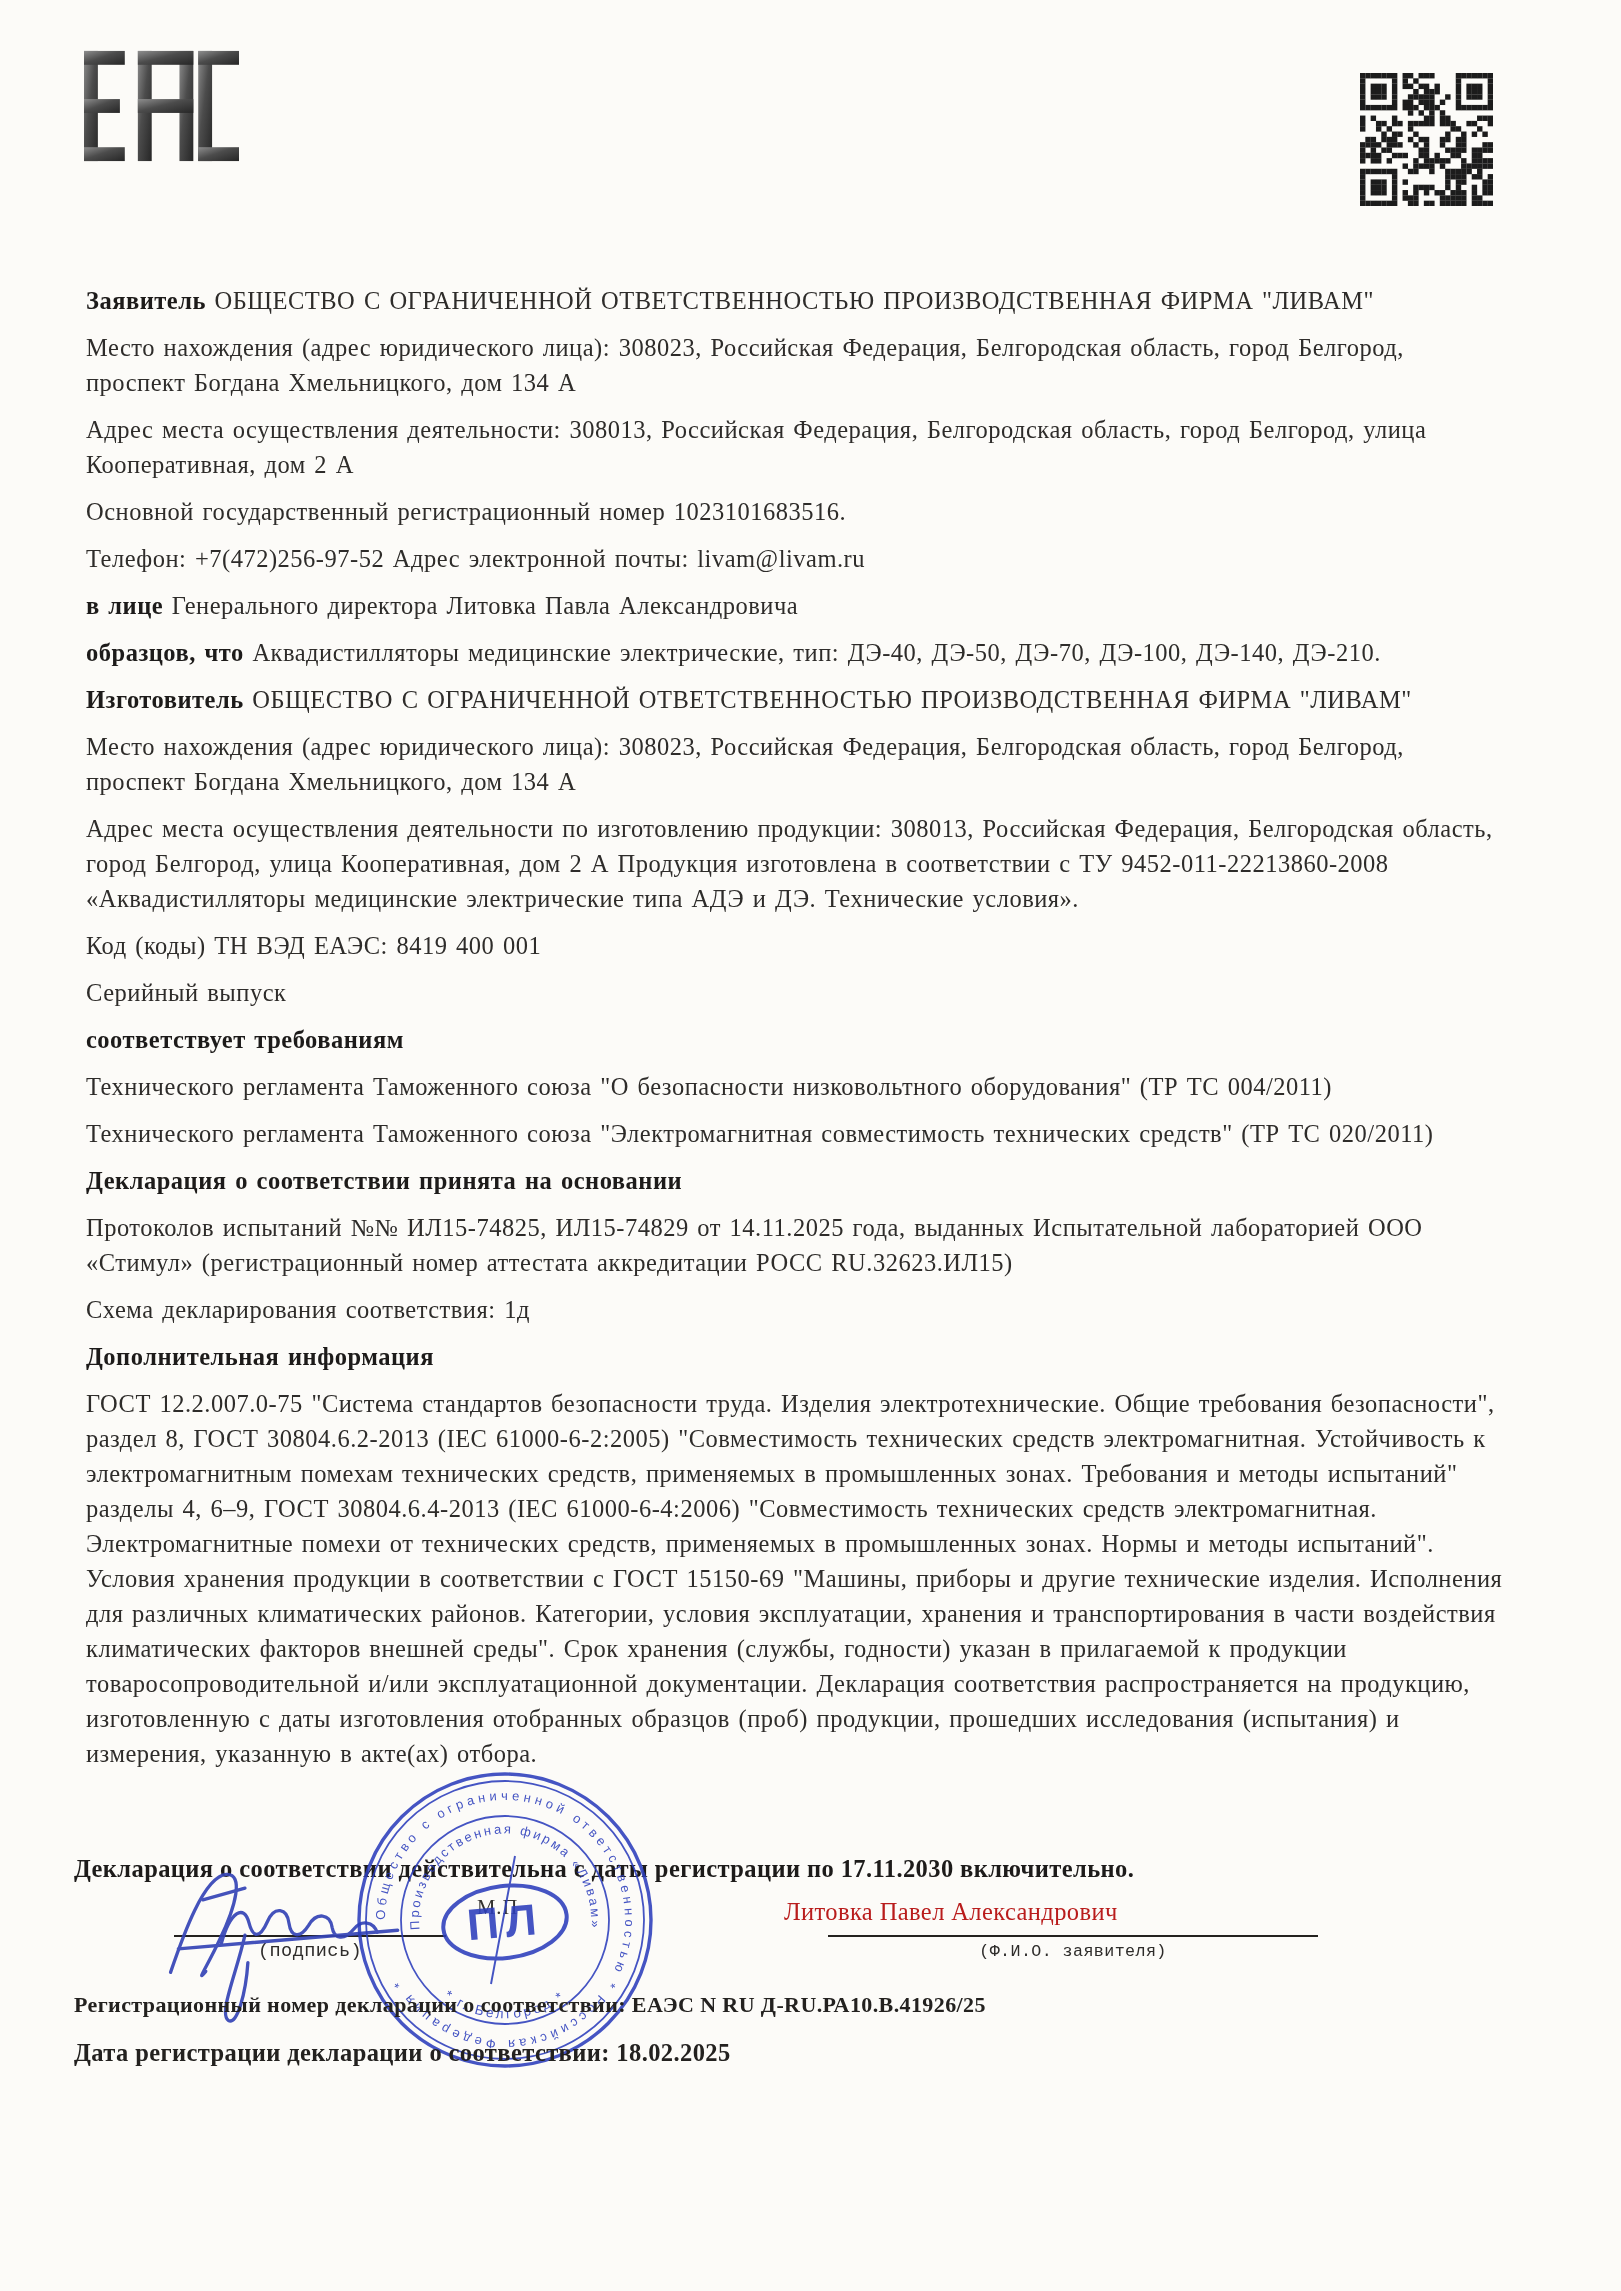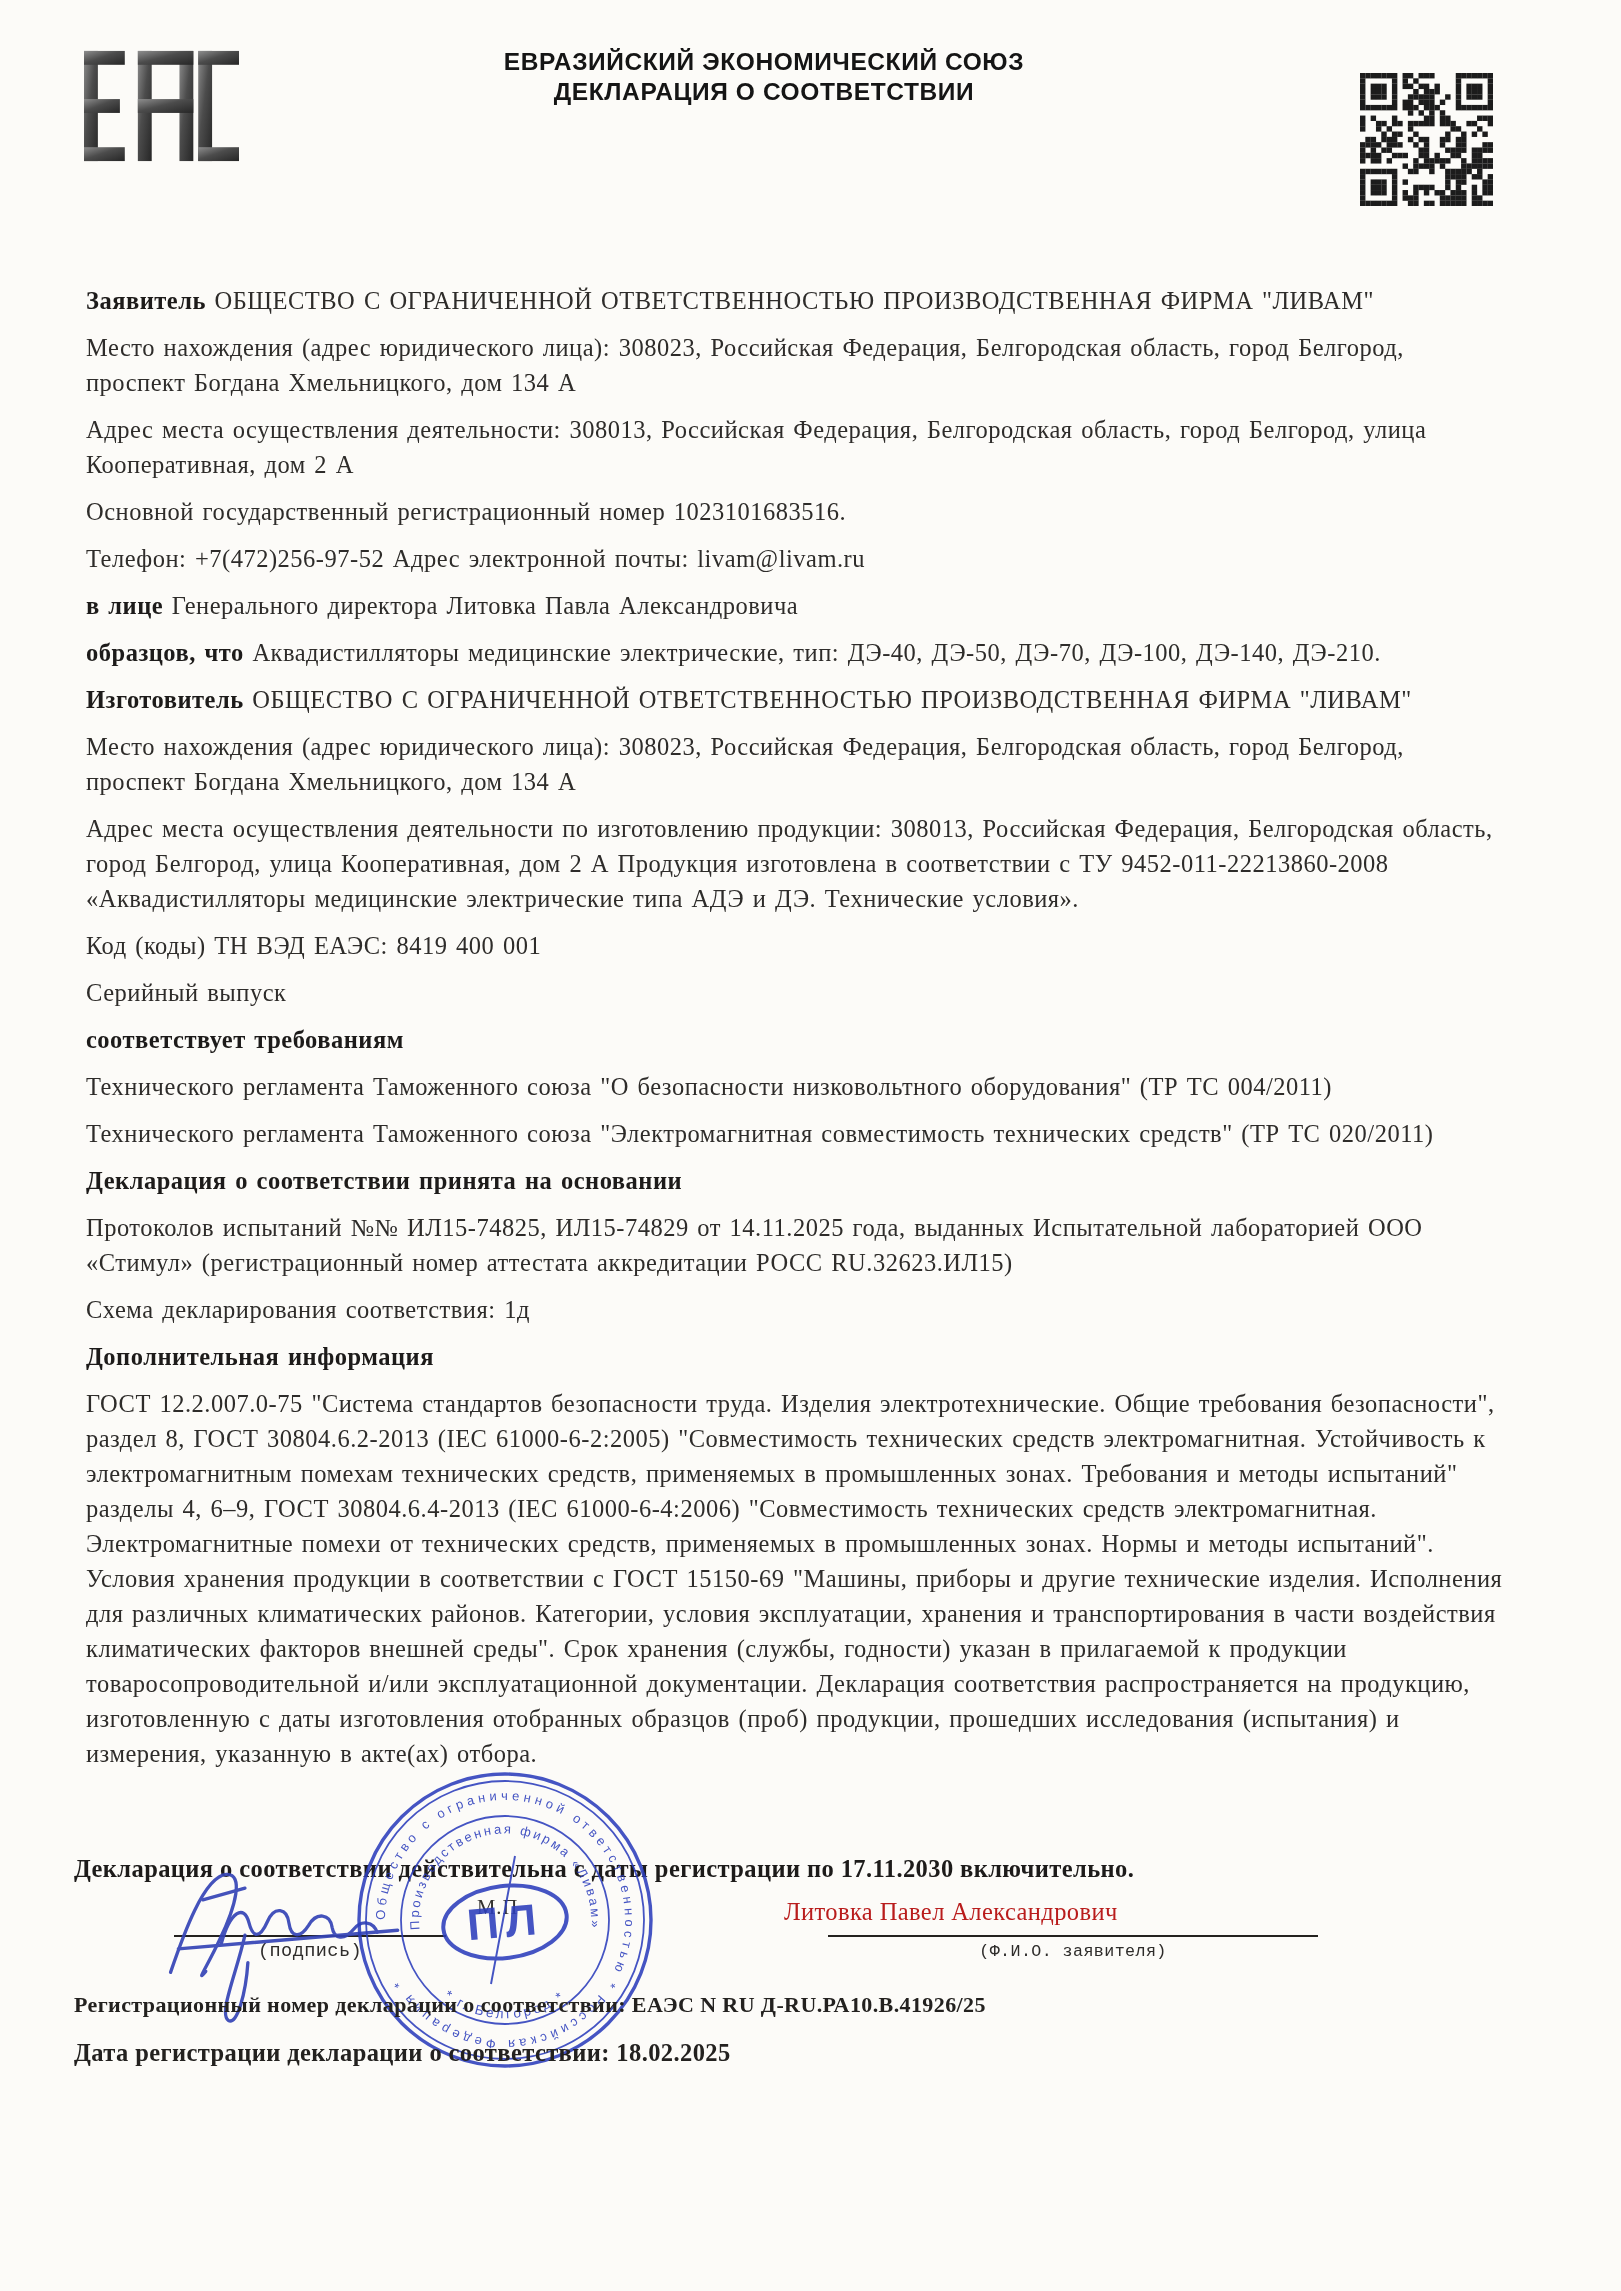--- a/index.html
+++ b/index.html
@@ -94,10 +94,6 @@
     </g>
   </svg>
 
-  <div class="title-block">
-    <div>ЕВРАЗИЙСКИЙ ЭКОНОМИЧЕСКИЙ СОЮЗ</div>
-    <div>ДЕКЛАРАЦИЯ О СООТВЕТСТВИИ</div>
-  </div>
 
   <svg class="qr" id="qr-svg" viewBox="0 0 25 25" aria-hidden="true">
       <rect x="0" y="0" width="1.02" height="1.02" fill="#1c1c1c"></rect>

